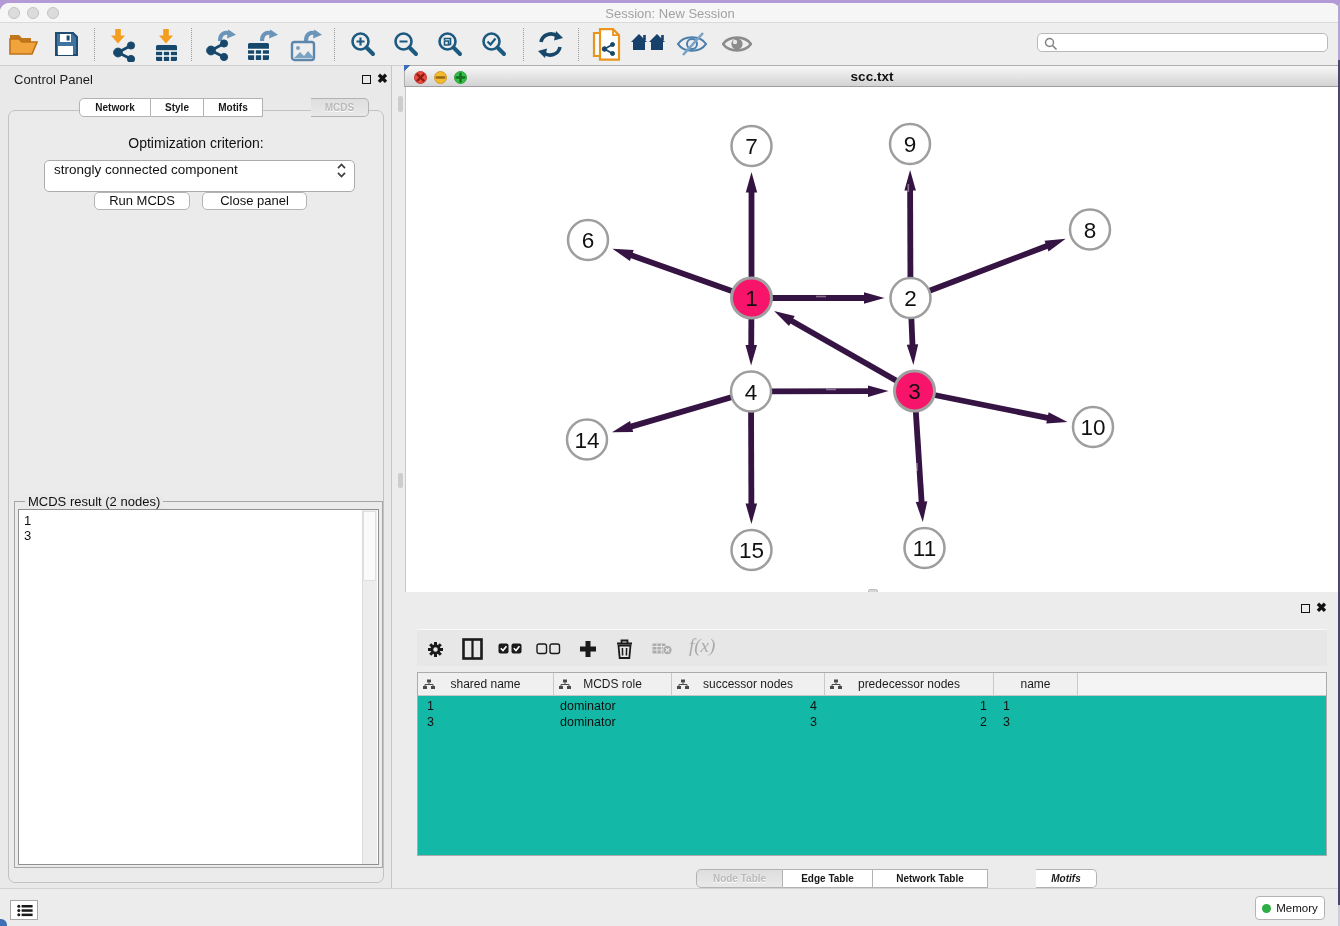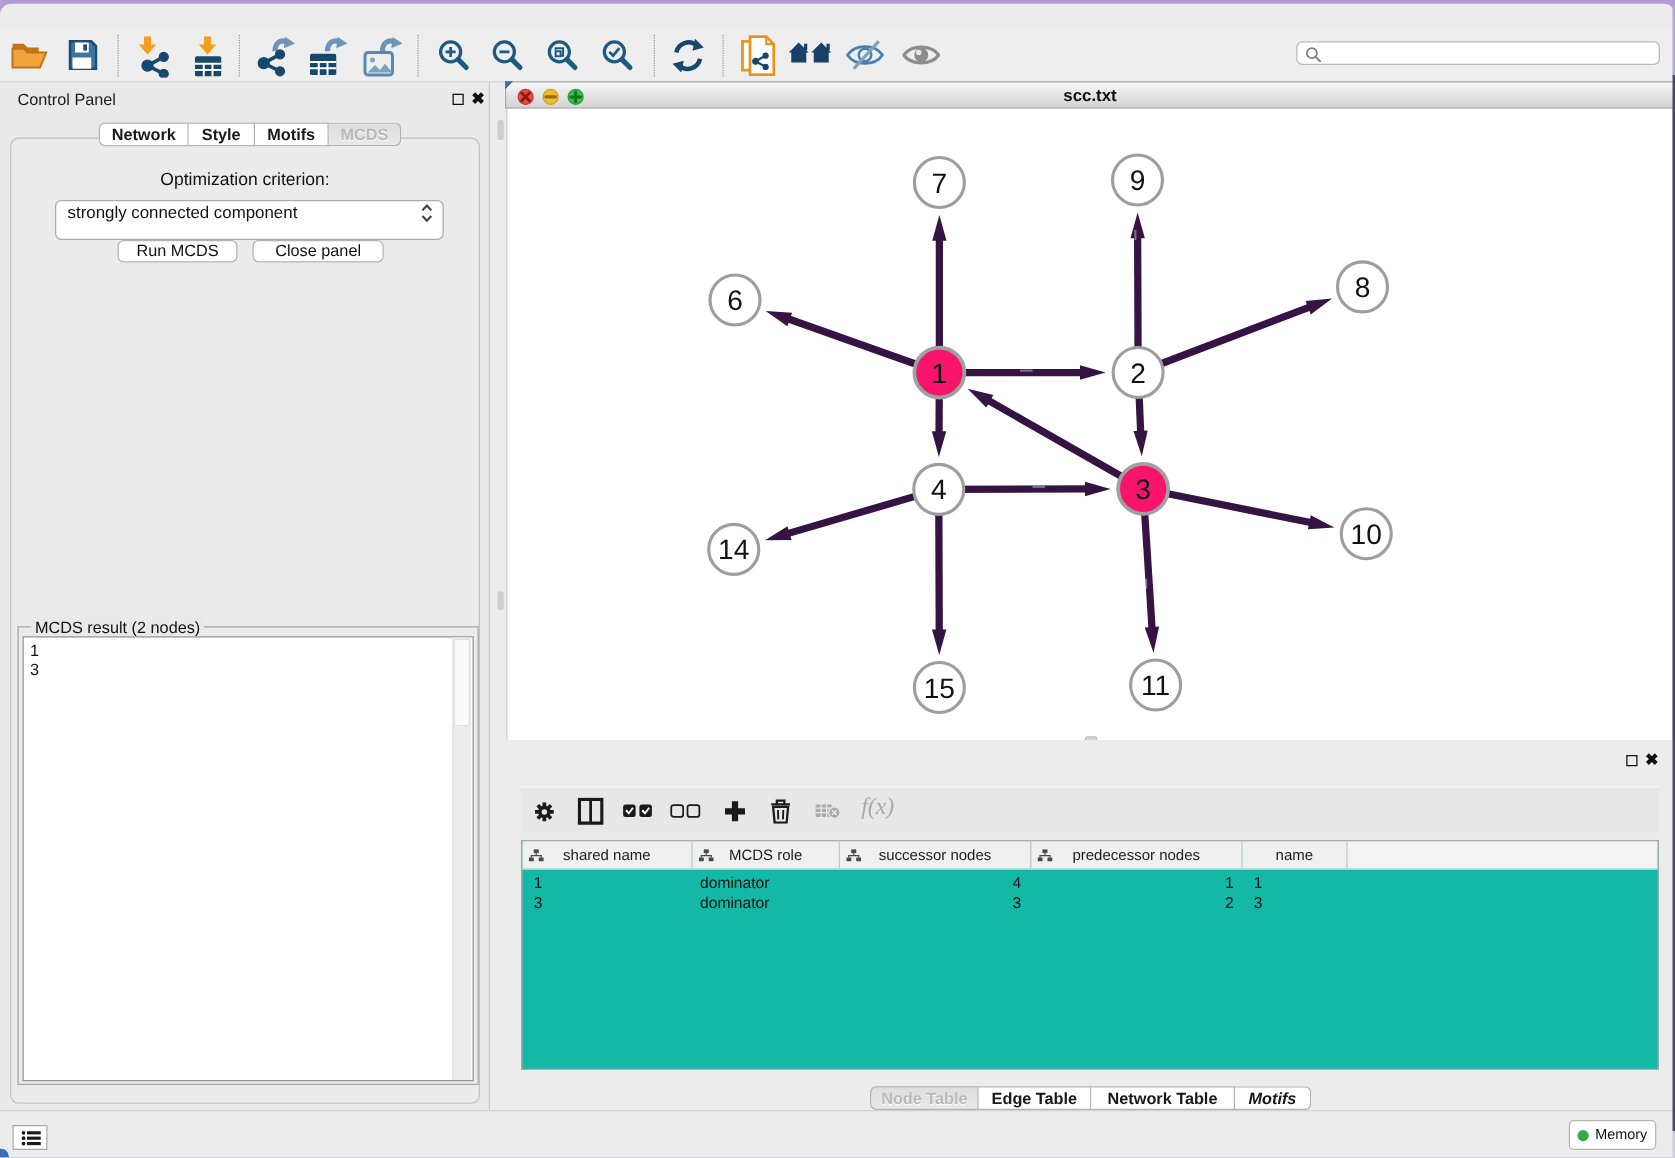--- a/index.html
+++ b/index.html
@@ -77,6 +77,12 @@
 </head>
 <body>
 <div id="win">
+  <div id="titlebar">
+    <div class="tl" style="left:8px;"></div>
+    <div class="tl" style="left:27px;"></div>
+    <div class="tl" style="left:47px;"></div>
+    <div id="wtitle">Session: New Session</div>
+  </div>
   <div id="toolbar">
     <svg class="abs" style="left:8px;top:9px;" width="30" height="25" viewBox="0 0 30 25">
       <path d="M2,3 h9 l3,3 h9 v4 h-21 z" fill="#c0761a"></path>

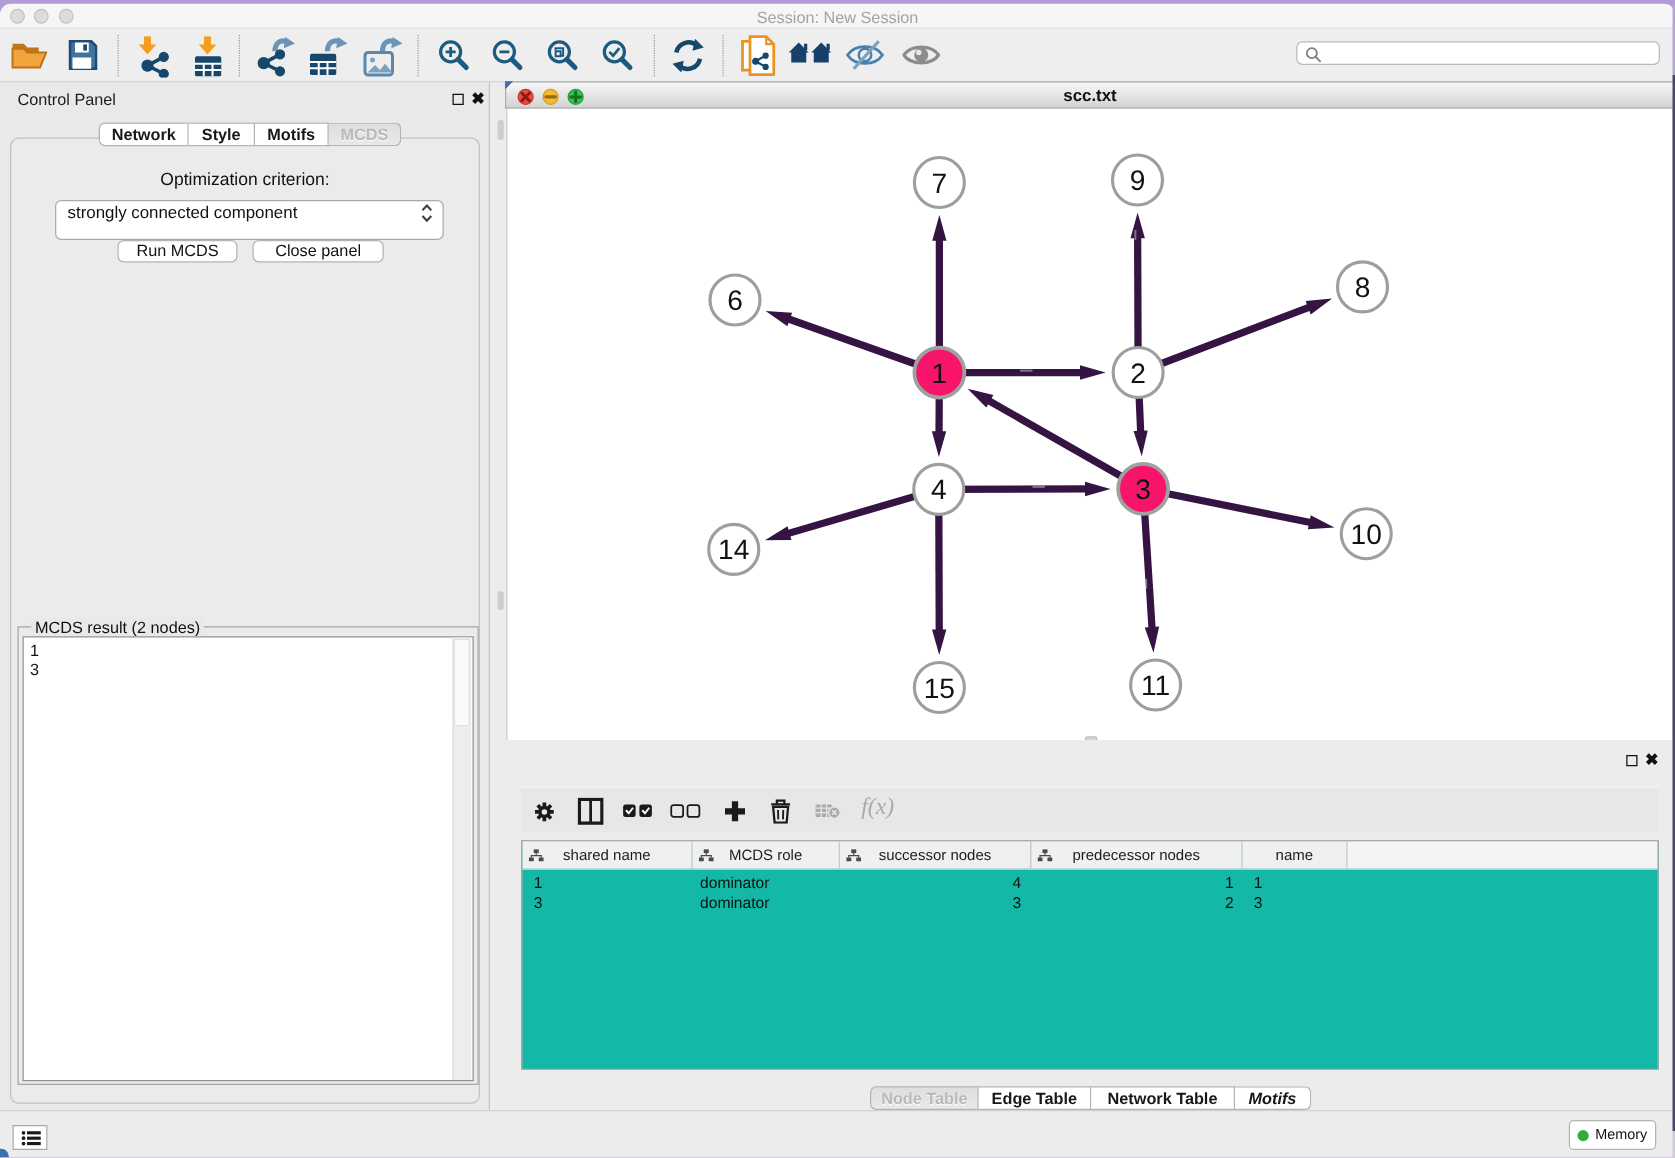--- a/index.html
+++ b/index.html
@@ -30,7 +30,7 @@
   border:1px solid #c2c2c2; border-radius:7px; background:#ebebeb; }
 .tabstrip { position:absolute; display:flex; }
 .tab { height:19px; background:#ffffff; border:1px solid #b3b3b3; border-left:none;
-  font-size:13px; font-weight:bold; color:#181818; text-align:center;
+  font-size:10px; font-weight:bold; color:#181818; text-align:center;
   line-height:18px; }
 .tab.first { border-left:1px solid #b3b3b3; border-radius:5px 0 0 5px; }
 .tab.last { border-radius:0 5px 5px 0; }

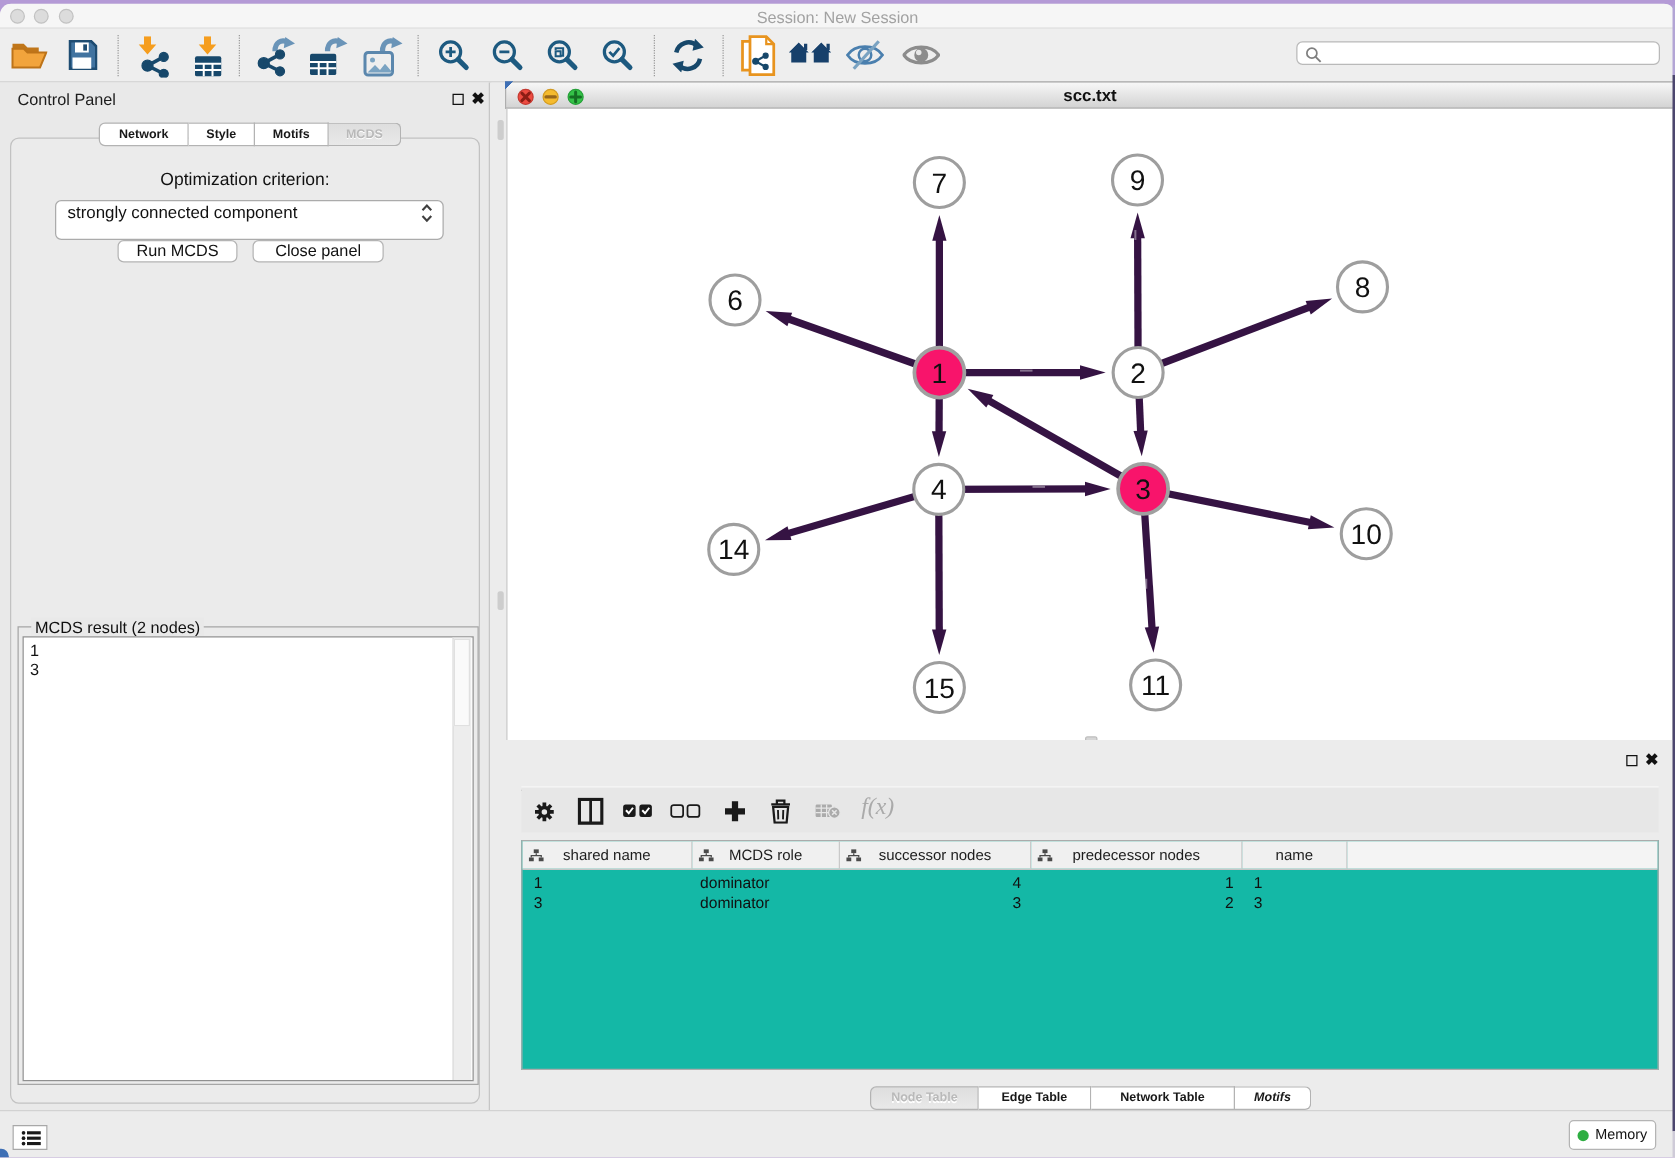--- a/index.html
+++ b/index.html
@@ -33,7 +33,7 @@
   font-size:10px; font-weight:bold; color:#181818; text-align:center;
   line-height:18px; }
 .tab.first { border-left:1px solid #b3b3b3; border-radius:5px 0 0 5px; }
-.tab.last { border-radius:0 5px 5px 0; }
+.tab.last { border-radius:0 5px 5px 0;margin-left:48px; }
 .tab.sel { background:linear-gradient(#dedede,#e9e9e9); color:#b9b9b9;
   text-shadow:0 1px 0 #ffffff; }
 .btn { position:absolute; background:#ffffff; border:1px solid #b4b4b4;

